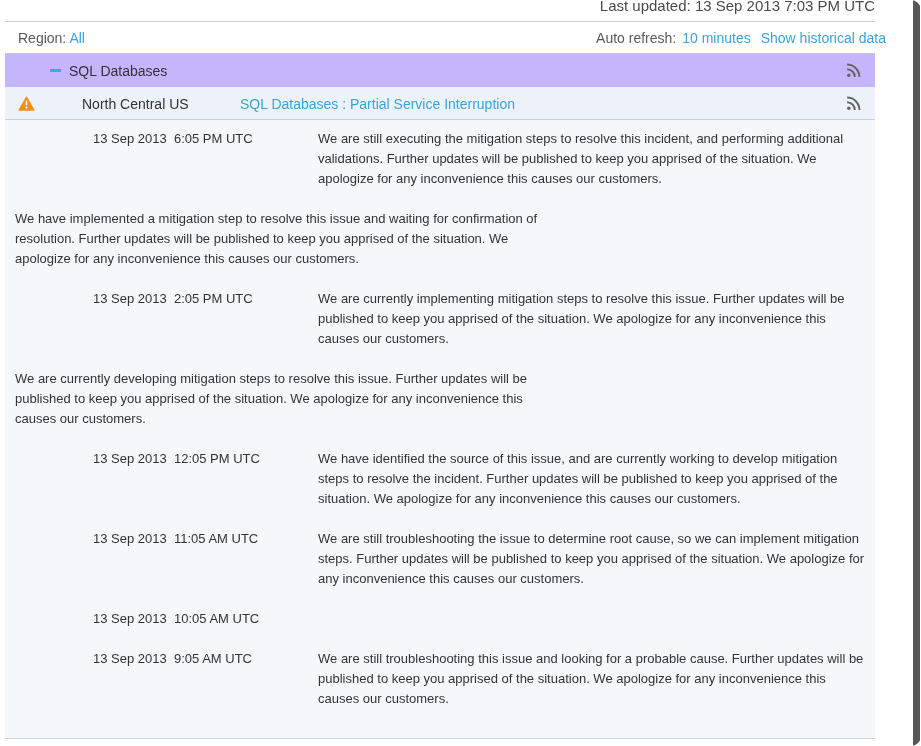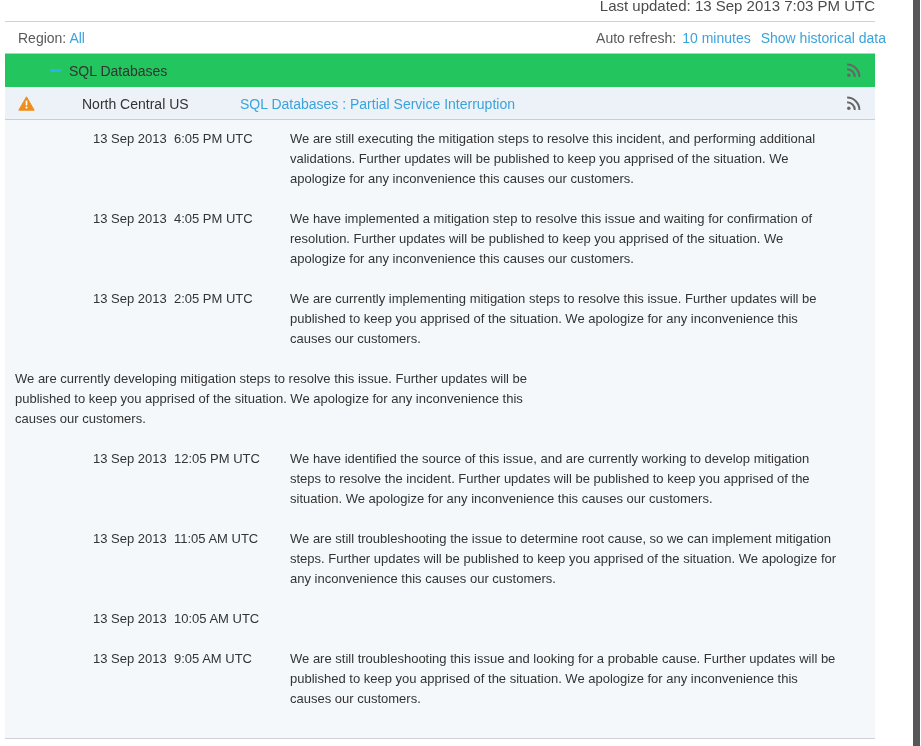--- a/index.html
+++ b/index.html
@@ -5,7 +5,7 @@
   html,body { margin:0; padding:0; background:#fff; }
   .screen {
     position:relative; width:921px; height:746px; overflow:hidden;
-    font-family:"Liberation Sans", sans-serif; background:#ffffff;
+    font-family:"Liberation Sans", sans-serif; background:#ffffff;border-radius:10px;
     -webkit-font-smoothing:antialiased;
   }
   .topbar {

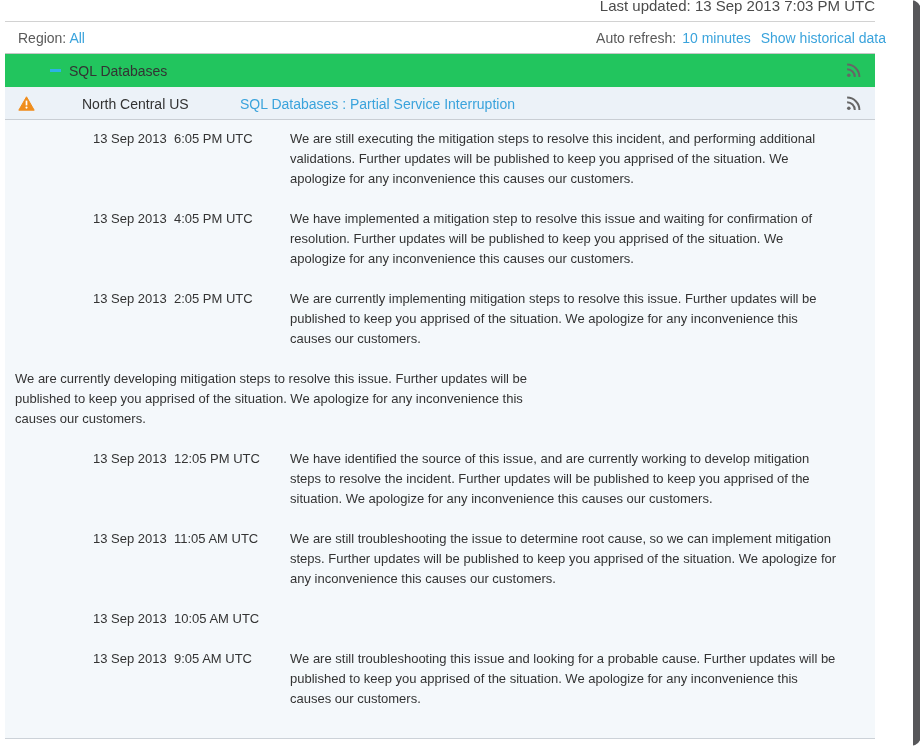--- a/index.html
+++ b/index.html
@@ -32,7 +32,7 @@
     display:flex; flex-direction:column; overflow:hidden;
   }
   .group-row {
-    height:33px; flex:0 0 33px; background:#22c55e;
+    height:33px; flex:0 0 33px; background:#c4b5fd;
     display:flex; align-items:center;
     padding:0 14px 0 45px; font-size:14px; color:#333;
     border-bottom:1px solid #eef1f4;

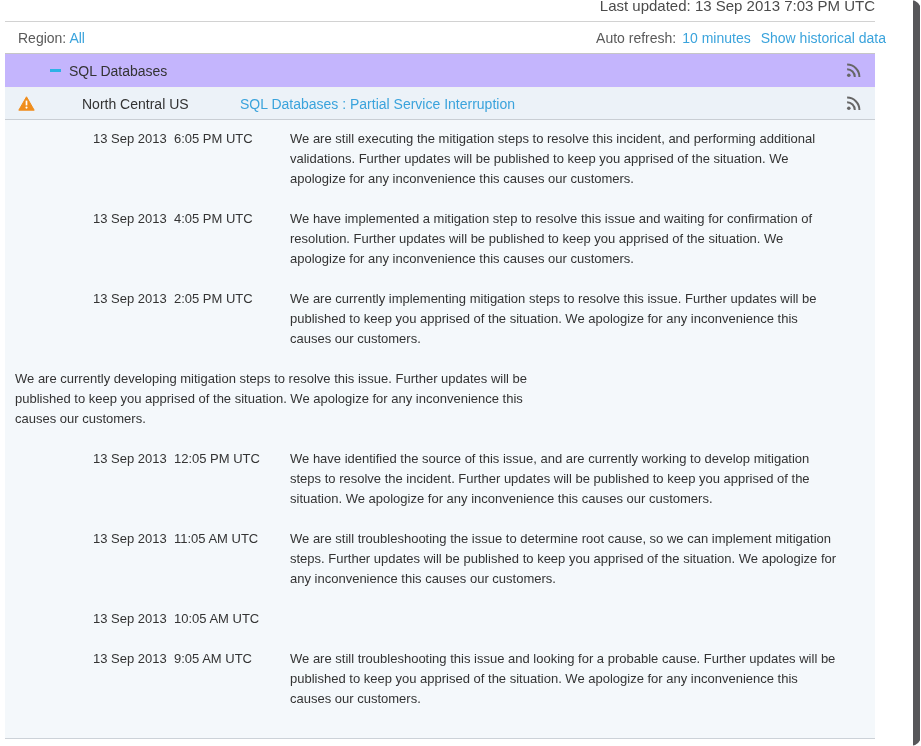--- a/index.html
+++ b/index.html
@@ -55,7 +55,7 @@
   }
   .update-row {
     display:flex; margin-bottom:20px;
-    font-size:13px; line-height:20px; color:#333;
+    font-size:13px; line-height:20px; color:#333;gap:28px;
   }
   .update-ts { margin-left:88px; width:187px; flex-shrink:0; white-space:pre; }
   .update-msg { margin-left:10px; width:548px; }

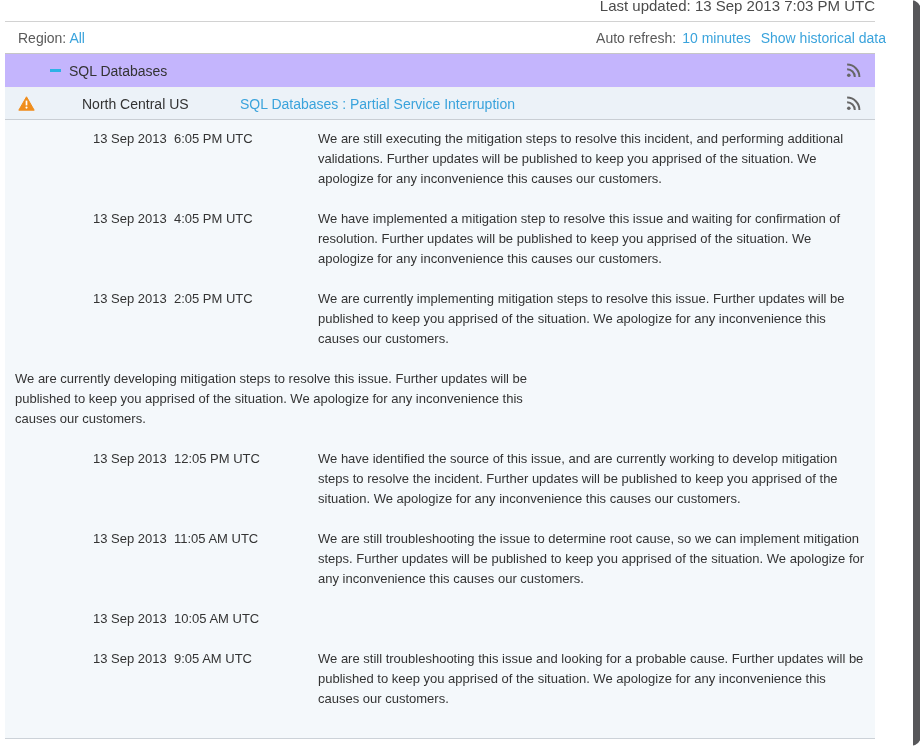--- a/index.html
+++ b/index.html
@@ -127,7 +127,6 @@
   </div>
 
   <div class="update-row">
-    <div class="update-ts">13 Sep 2013  4:05 PM UTC</div>
     <div class="update-msg">We have implemented a mitigation step to resolve this issue and waiting for confirmation of resolution. Further updates will be published to keep you apprised of the situation. We apologize for any inconvenience this causes our customers.</div>
   </div>
 

